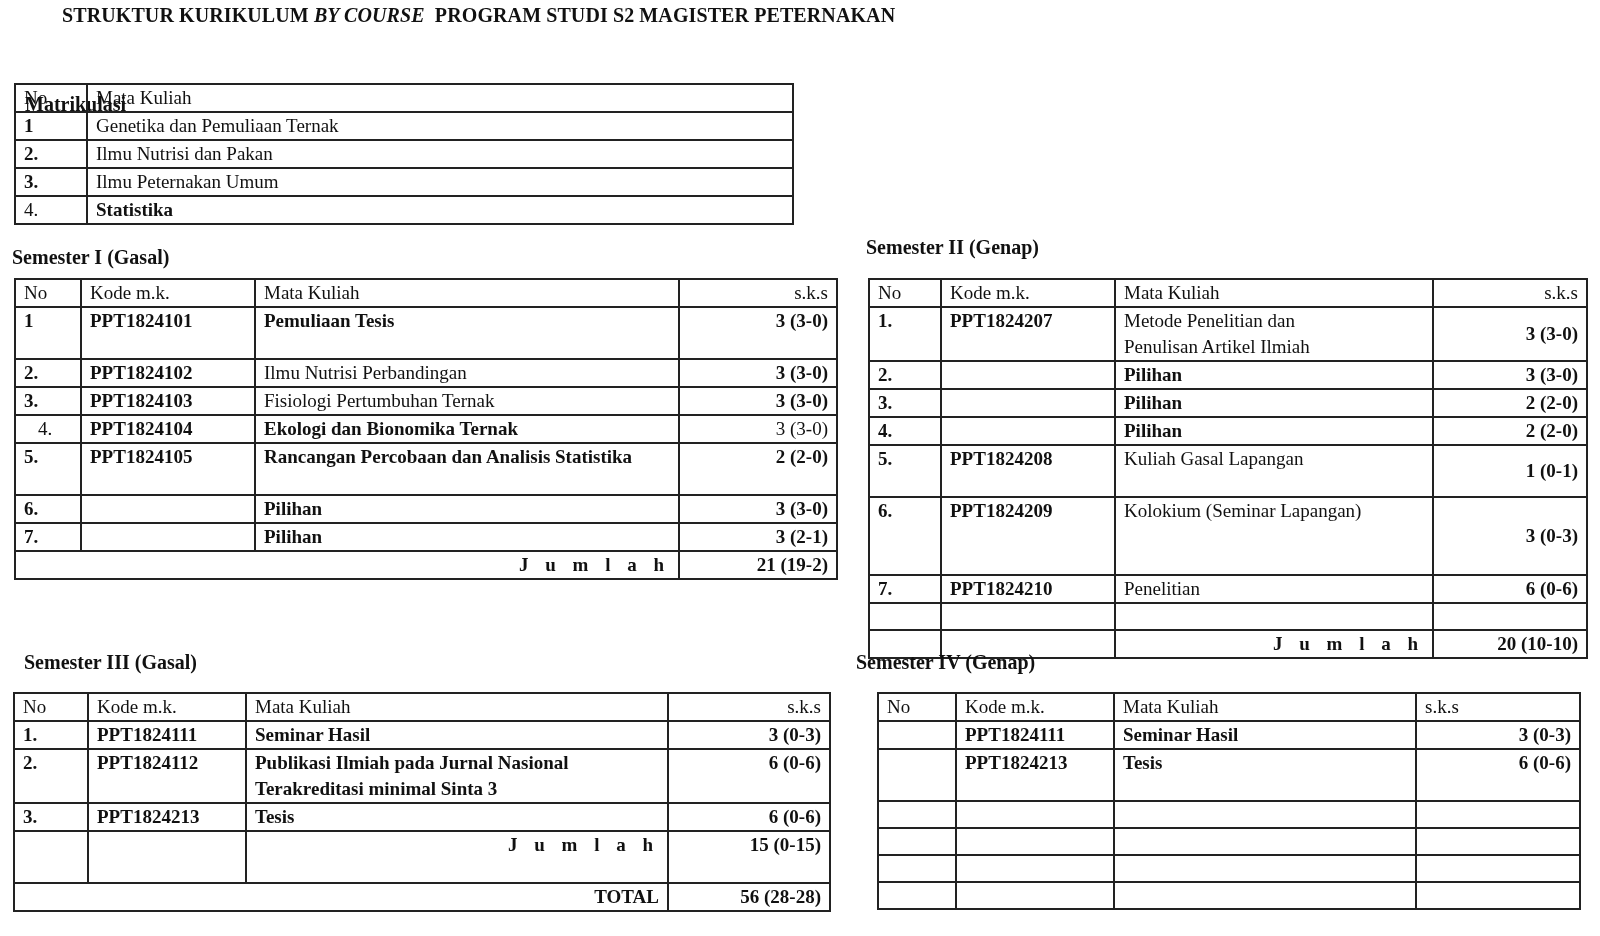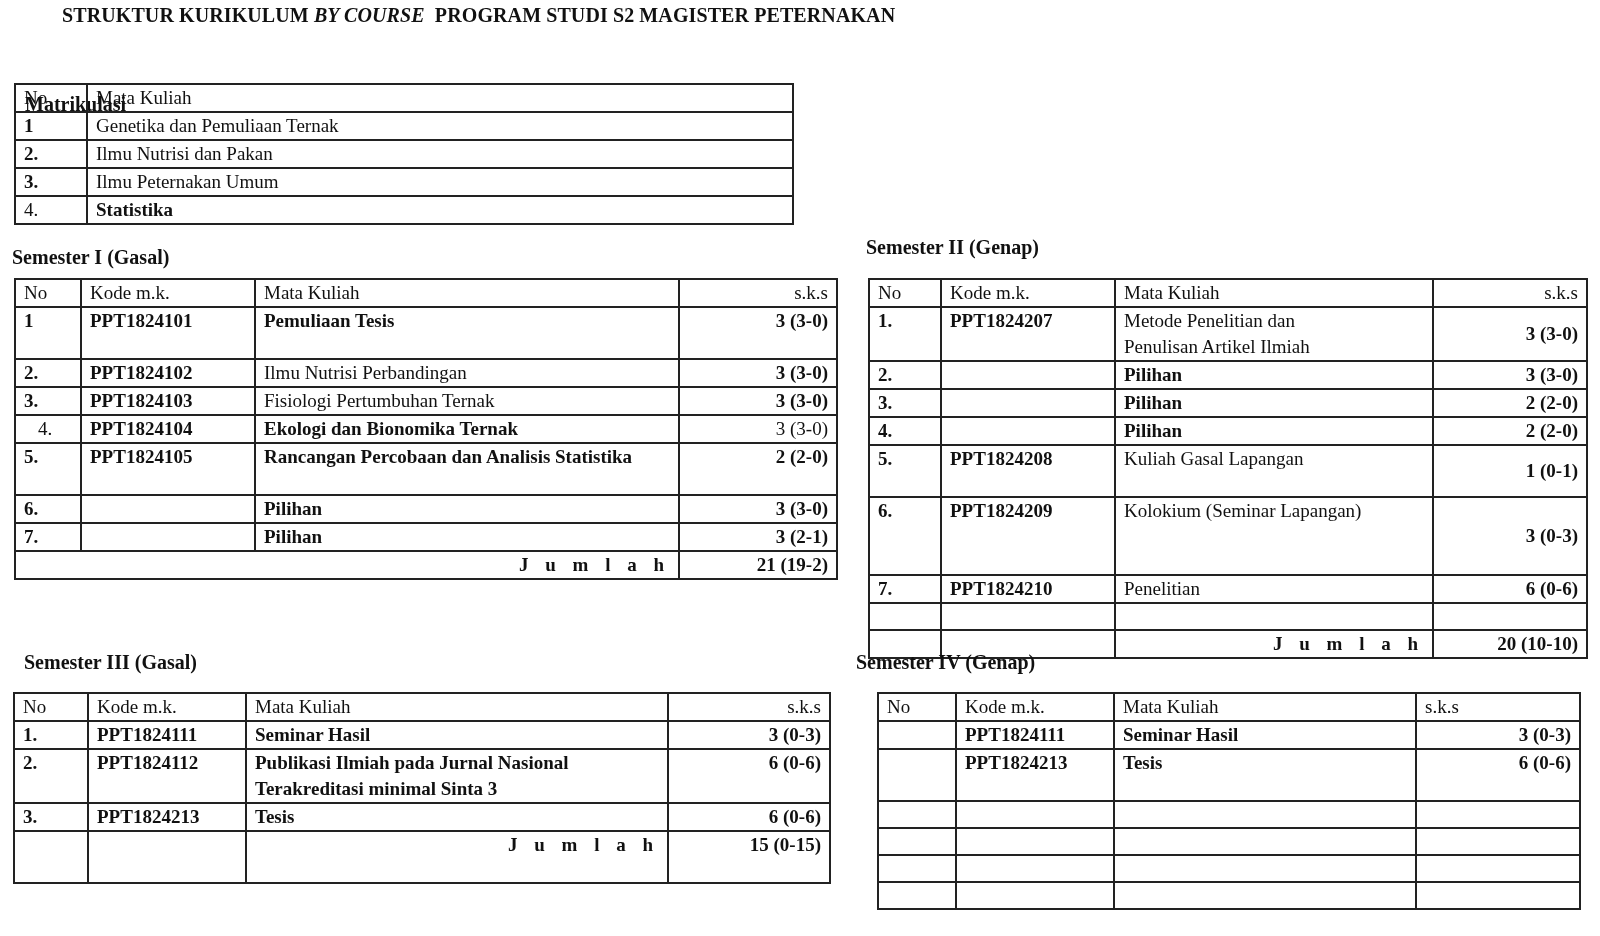--- a/index.html
+++ b/index.html
@@ -254,6 +254,10 @@
     <td class="r jumlah">J u m l a h</td>
     <td class="r b">15 (0-15)</td>
   </tr>
+  <tr>
+    <td colspan="3" class="r b">TOTAL</td>
+    <td class="r b">56 (28-28)</td>
+  </tr>
 </tbody>
   </table>
 

